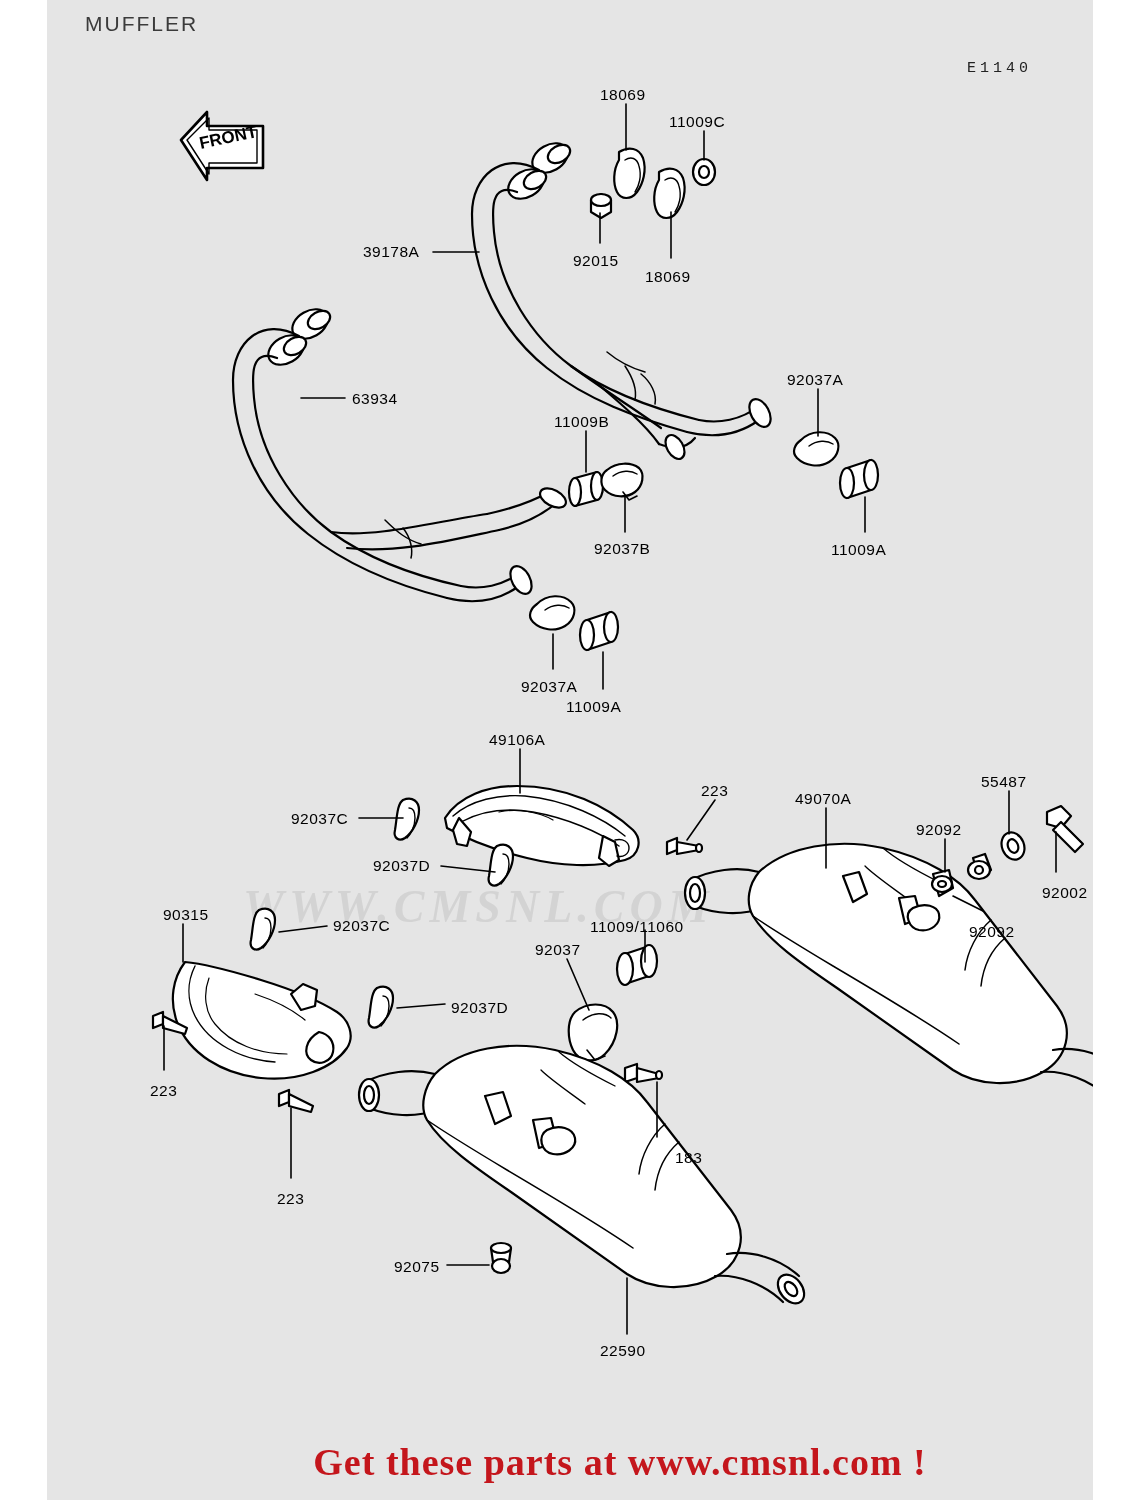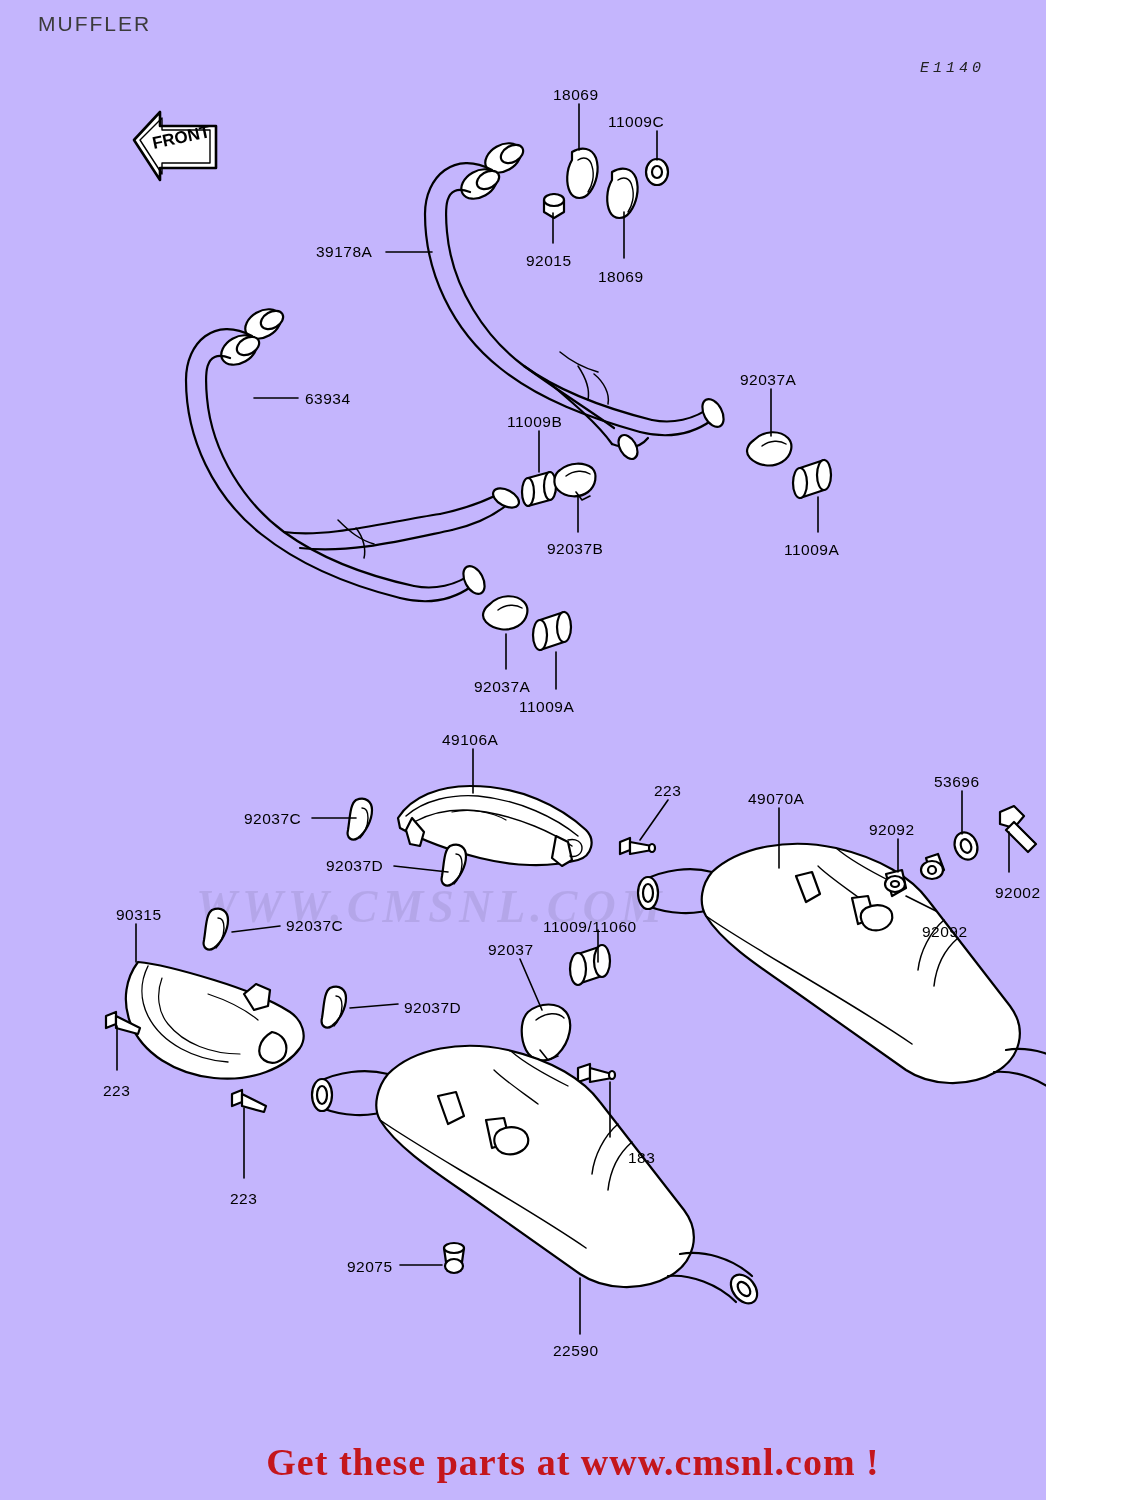--- a/index.html
+++ b/index.html
@@ -16,7 +16,8 @@
     width: 1046px;
     height: 1500px;
     overflow: hidden;
-    background: #c4b5fd;
+    background: #e5e5e5;
+    margin-left: 47px;
   }
   #title {
     position: absolute;

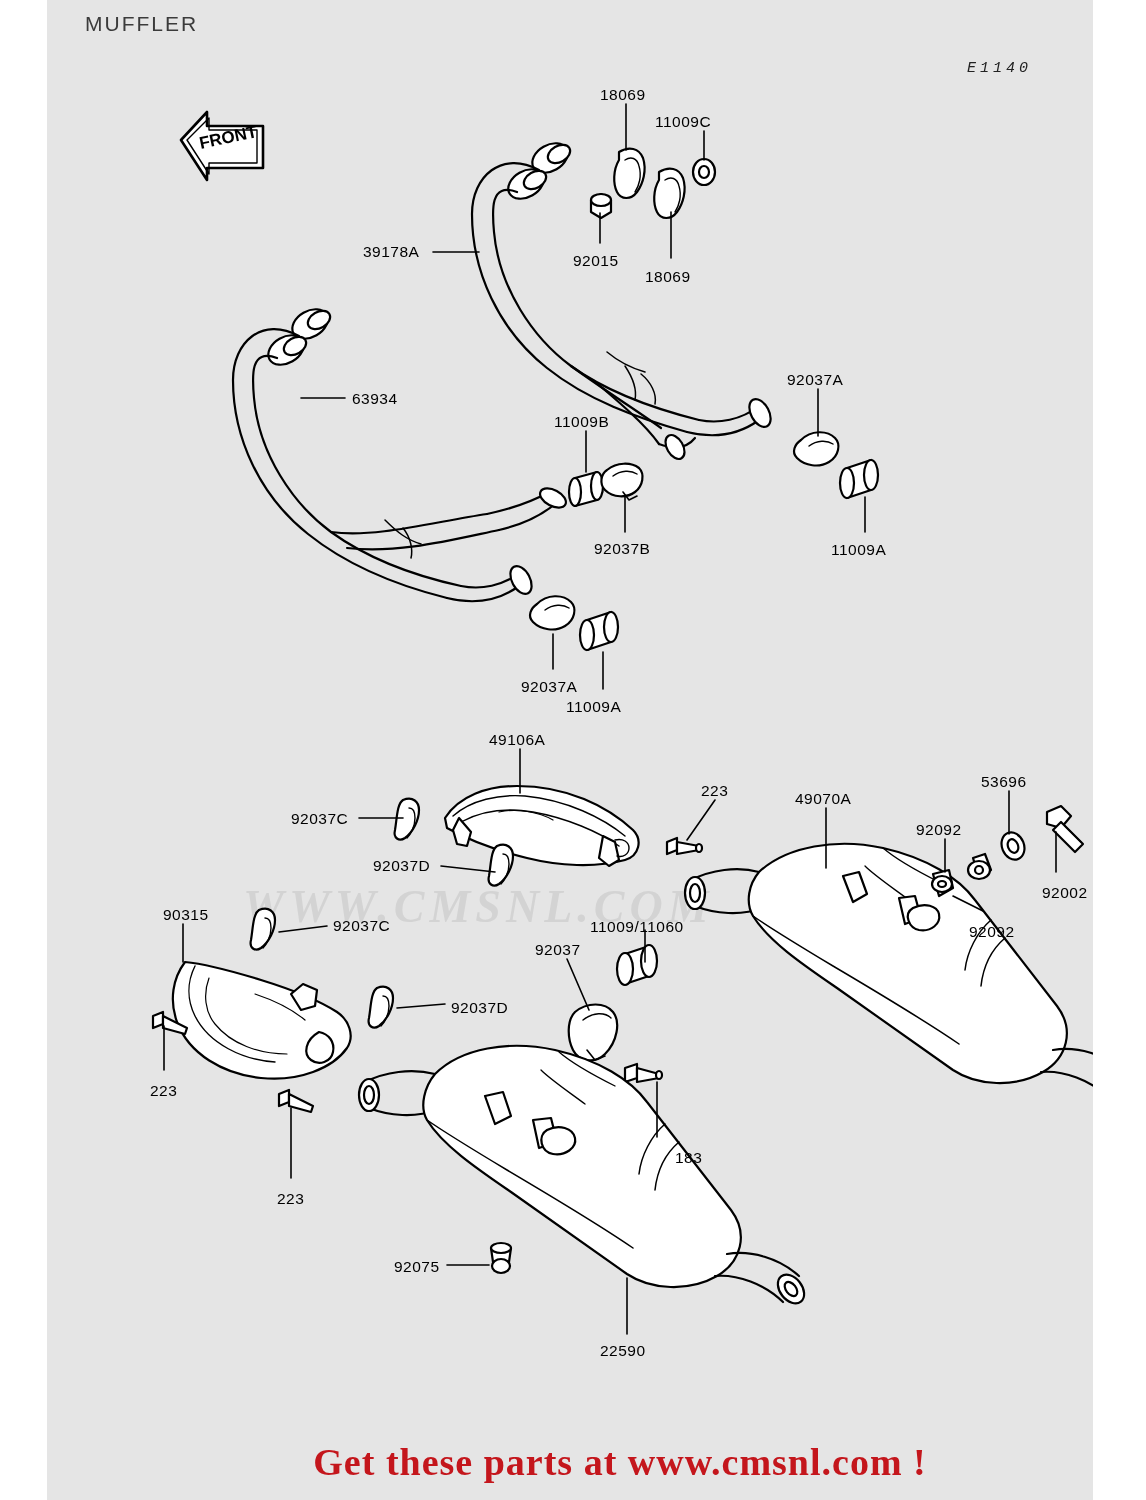--- a/index.html
+++ b/index.html
@@ -36,7 +36,6 @@
     letter-spacing: 4px;
     color: #222222;
     font-family: "Liberation Mono", monospace;
-    font-style: italic;
   }
   #footer {
     position: absolute;

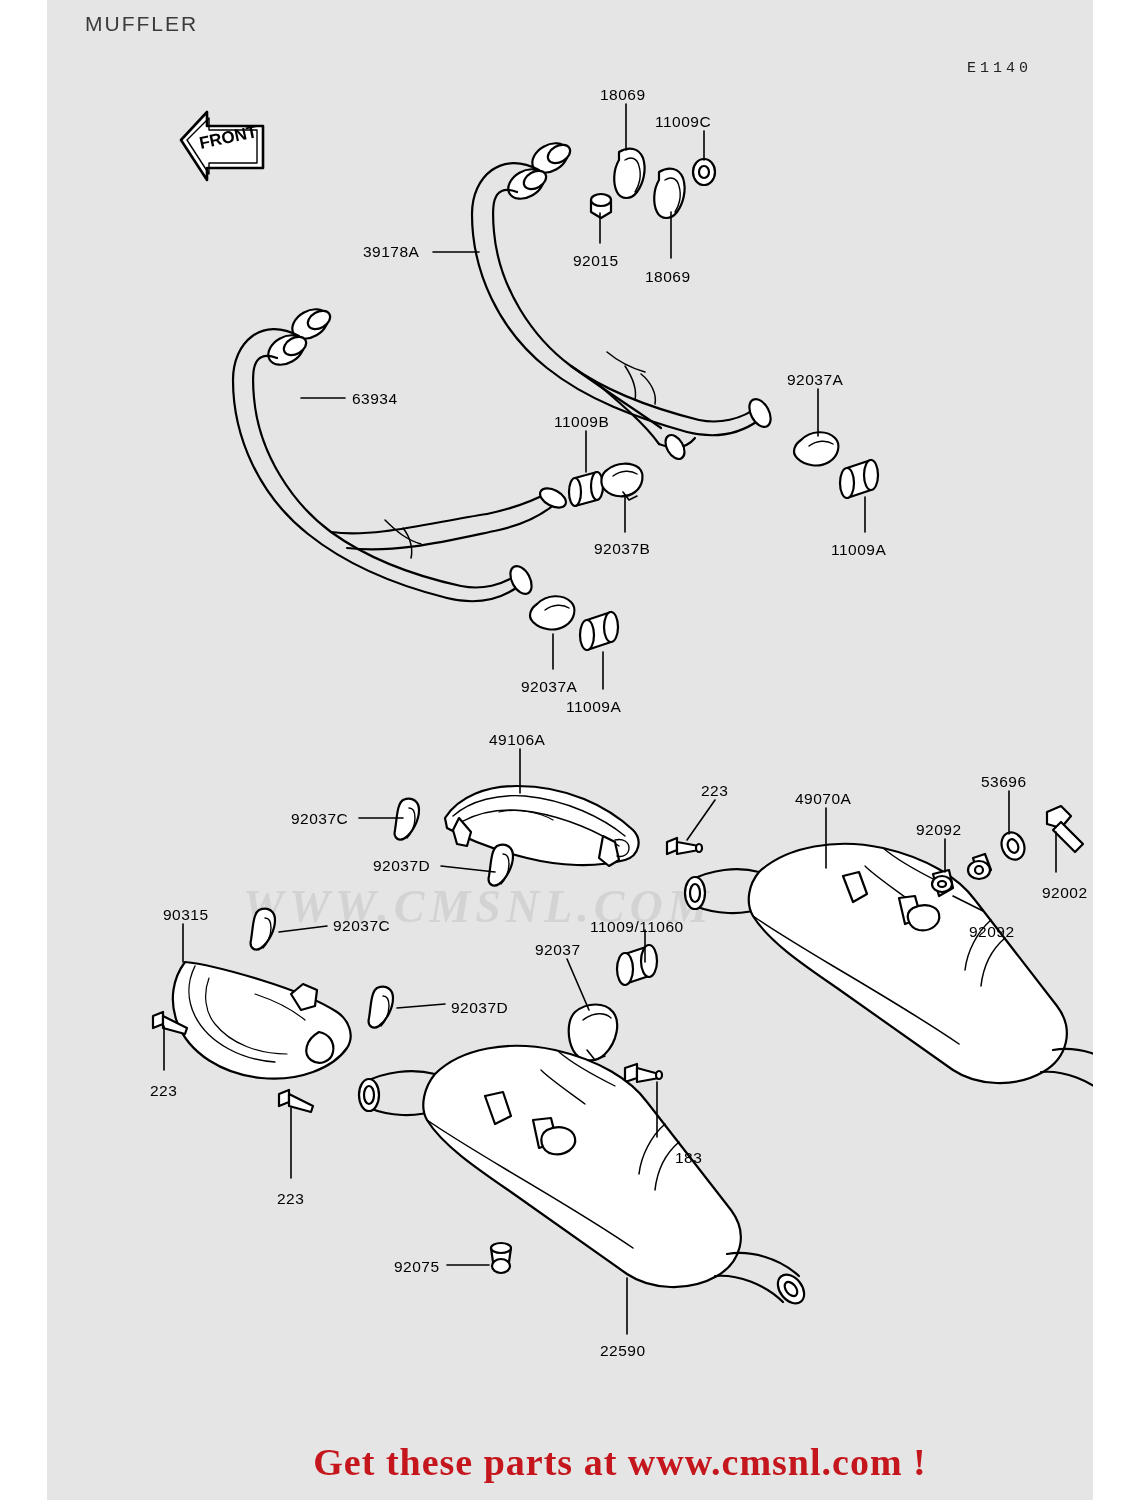--- a/index.html
+++ b/index.html
@@ -391,7 +391,7 @@
   </div>
 
   <div class="cal" style="left:553px;top:86px;">18069</div>
-  <div class="cal" style="left:608px;top:113px;">11009C</div>
+  <div class="cal" style="left:622px;top:113px;">11009C</div>
   <div class="cal" style="left:316px;top:243px;">39178A</div>
   <div class="cal" style="left:526px;top:252px;">92015</div>
   <div class="cal" style="left:598px;top:268px;">18069</div>

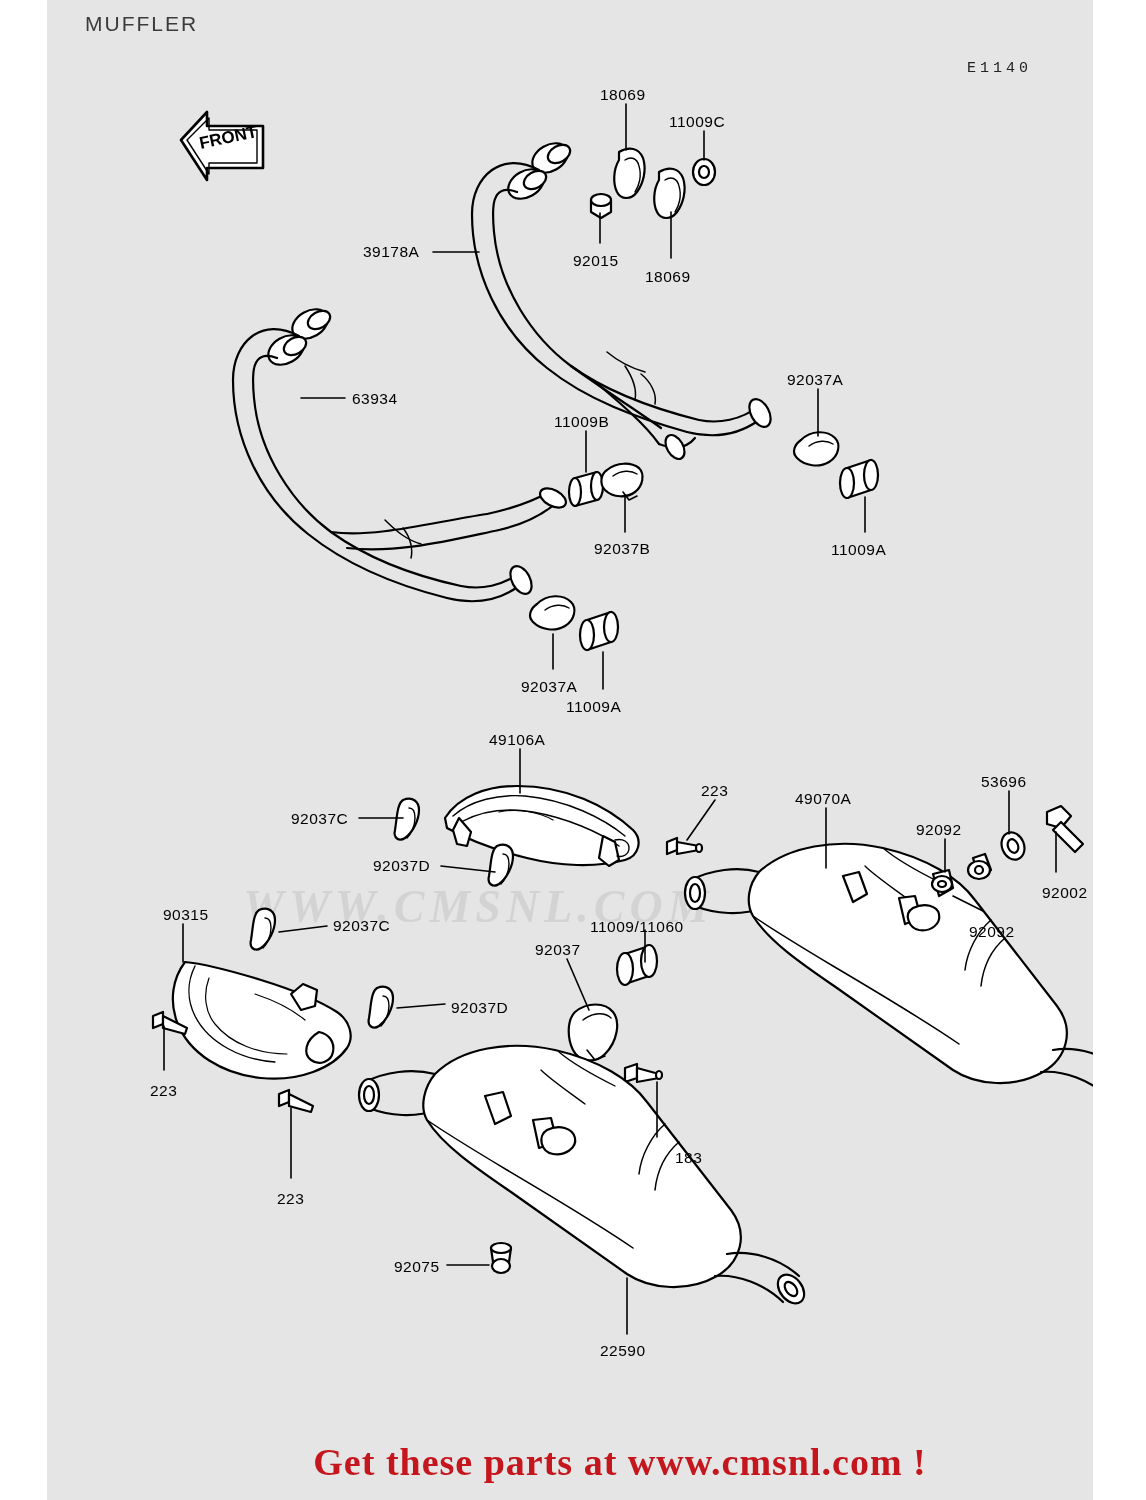--- a/index.html
+++ b/index.html
@@ -405,7 +405,7 @@
   <div class="cal" style="left:442px;top:731px;">49106A</div>
   <div class="cal" style="left:654px;top:782px;">223</div>
   <div class="cal" style="left:748px;top:790px;">49070A</div>
-  <div class="cal" style="left:934px;top:773px;">53696</div>
+  <div class="cal" style="left:934px;top:773px;">55487</div>
   <div class="cal" style="left:869px;top:821px;">92092</div>
   <div class="cal" style="left:995px;top:884px;">92002</div>
   <div class="cal" style="left:244px;top:810px;">92037C</div>

